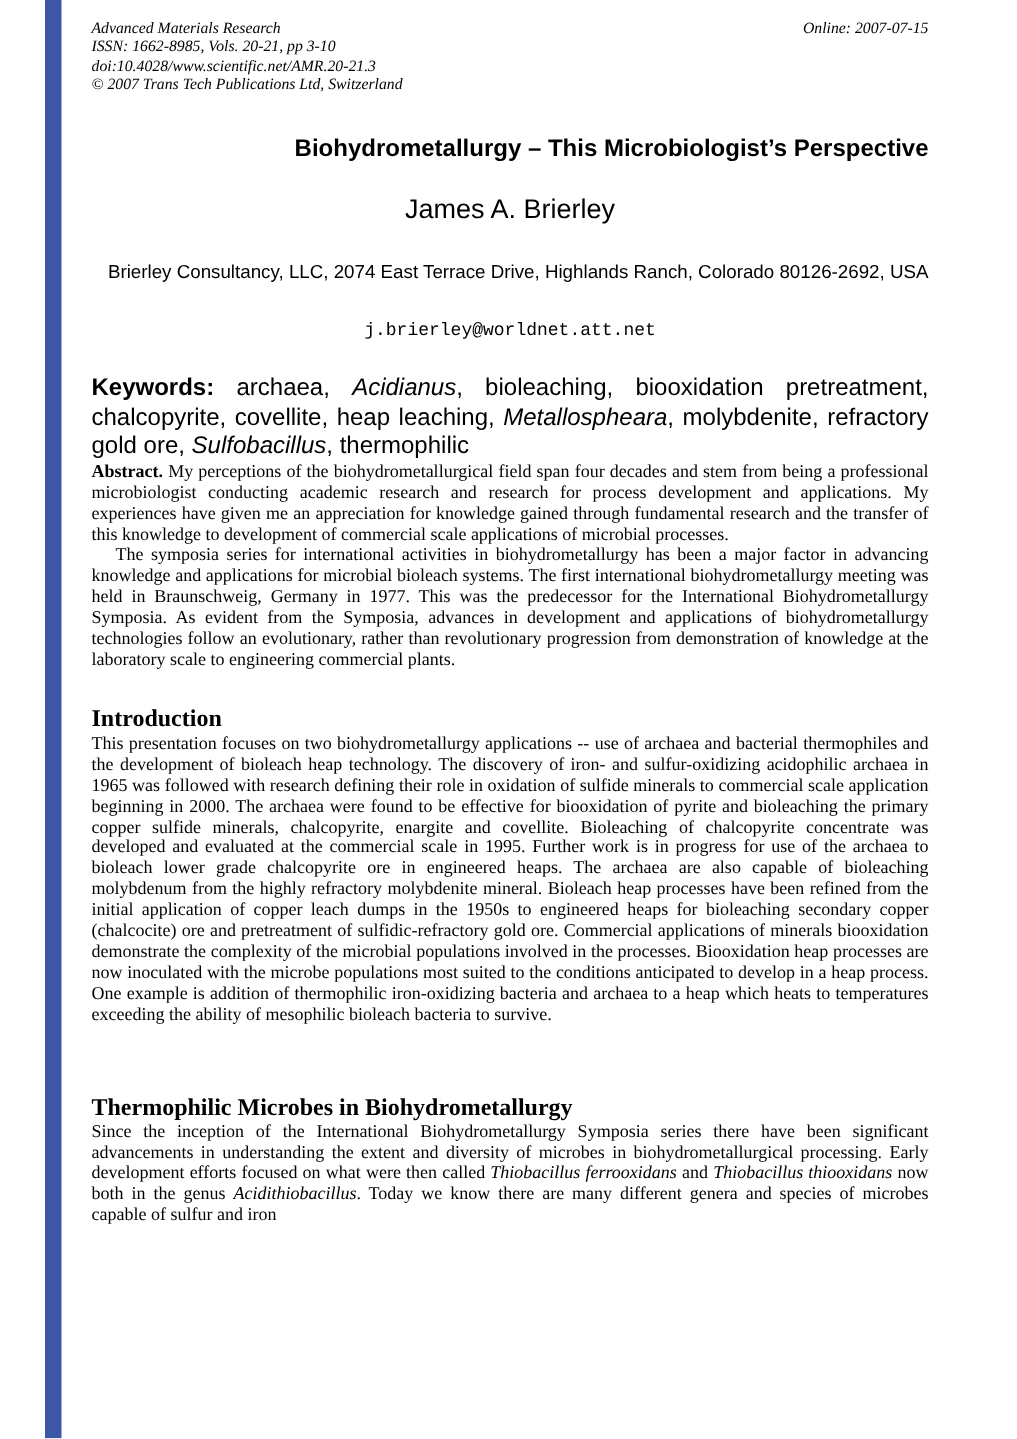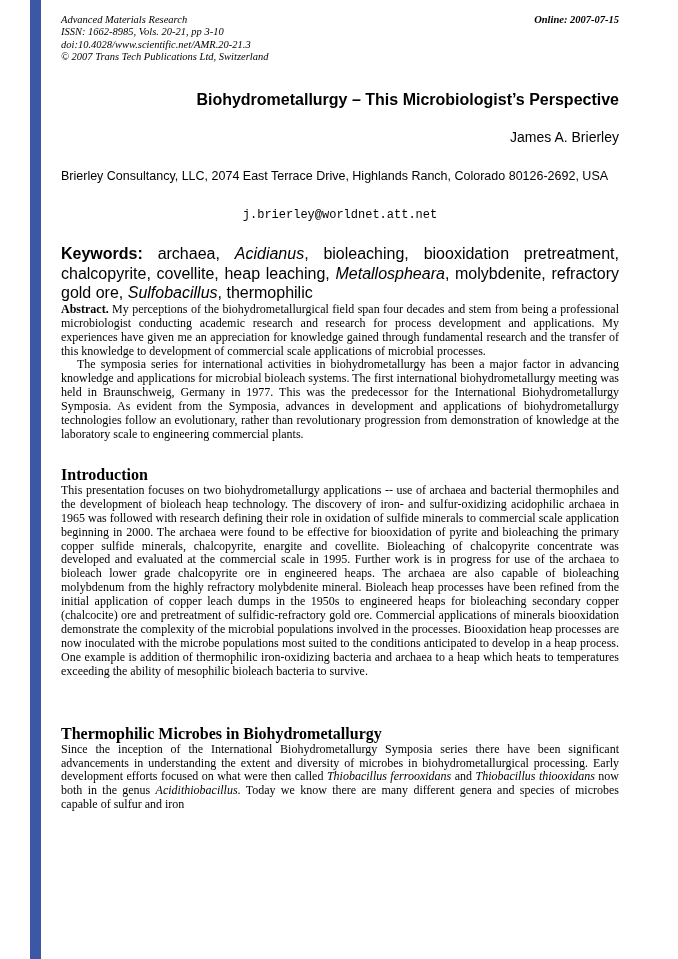--- a/index.html
+++ b/index.html
@@ -35,7 +35,7 @@
     line-height: 1.18;
   }
   .hdr-left div { white-space: nowrap; }
-  .hdr-right { white-space: nowrap; text-align: right; font-weight: bold; }
+  .hdr-right { white-space: nowrap; text-align: right; }
   .title {
     margin-top: 26px;
     text-align: right;

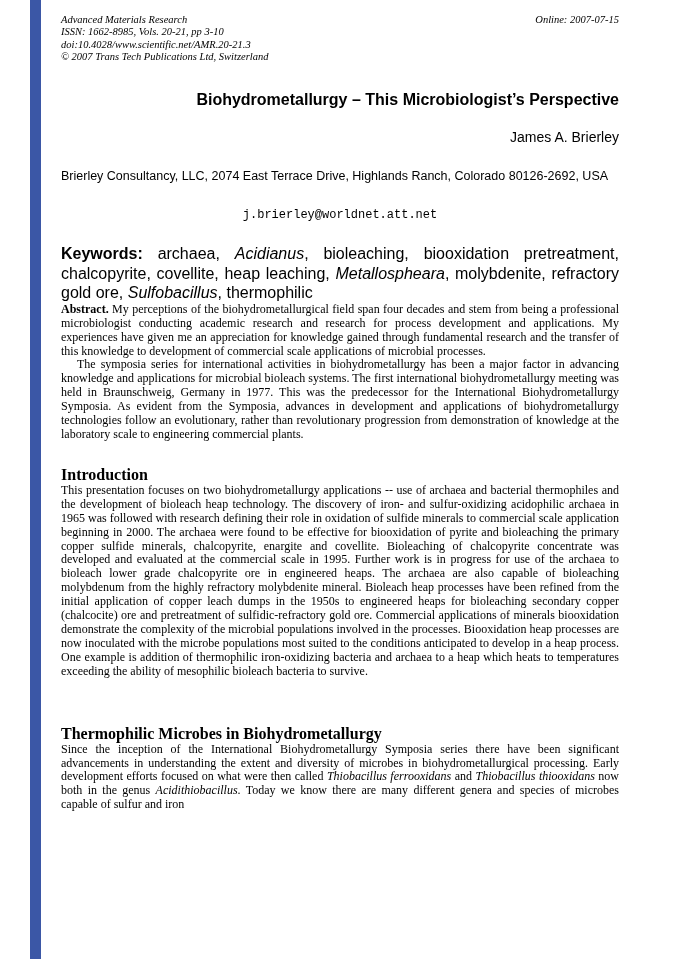--- a/index.html
+++ b/index.html
@@ -46,9 +46,9 @@
   }
   .author {
     margin-top: 20px;
-    text-align: right;
+    text-align: center;
     font-family: "Liberation Sans", sans-serif;
-    font-size: 14px;
+    font-size: 18px;
   }
   .affil {
     margin-top: 24px;

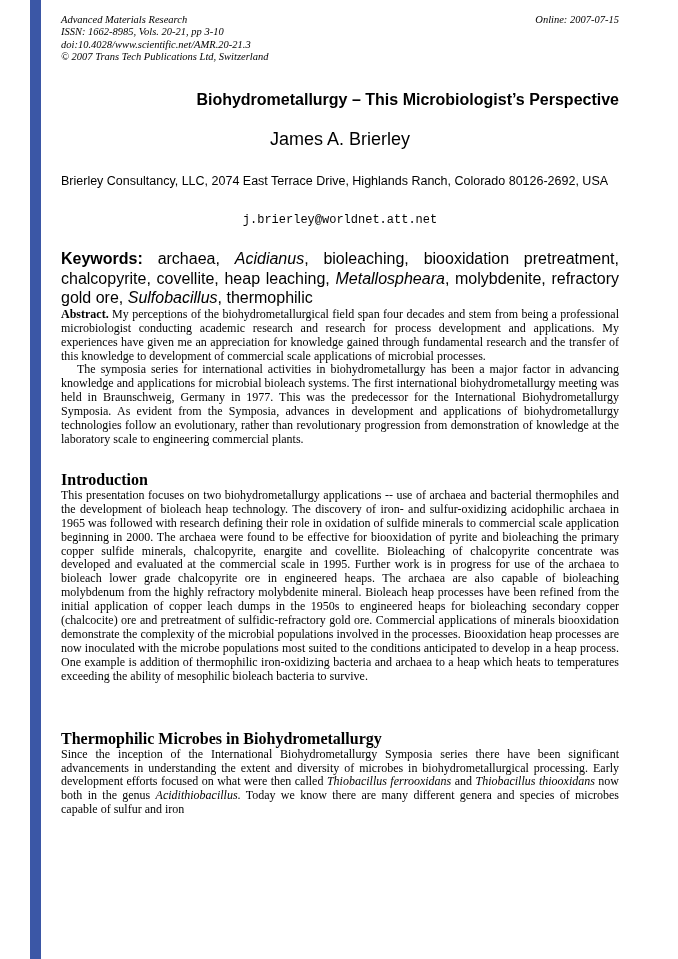--- a/index.html
+++ b/index.html
@@ -52,7 +52,7 @@
   }
   .affil {
     margin-top: 24px;
-    text-align: left;
+    text-align: right;
     font-family: "Liberation Sans", sans-serif;
     font-size: 12.5px;
     line-height: 1.25;

